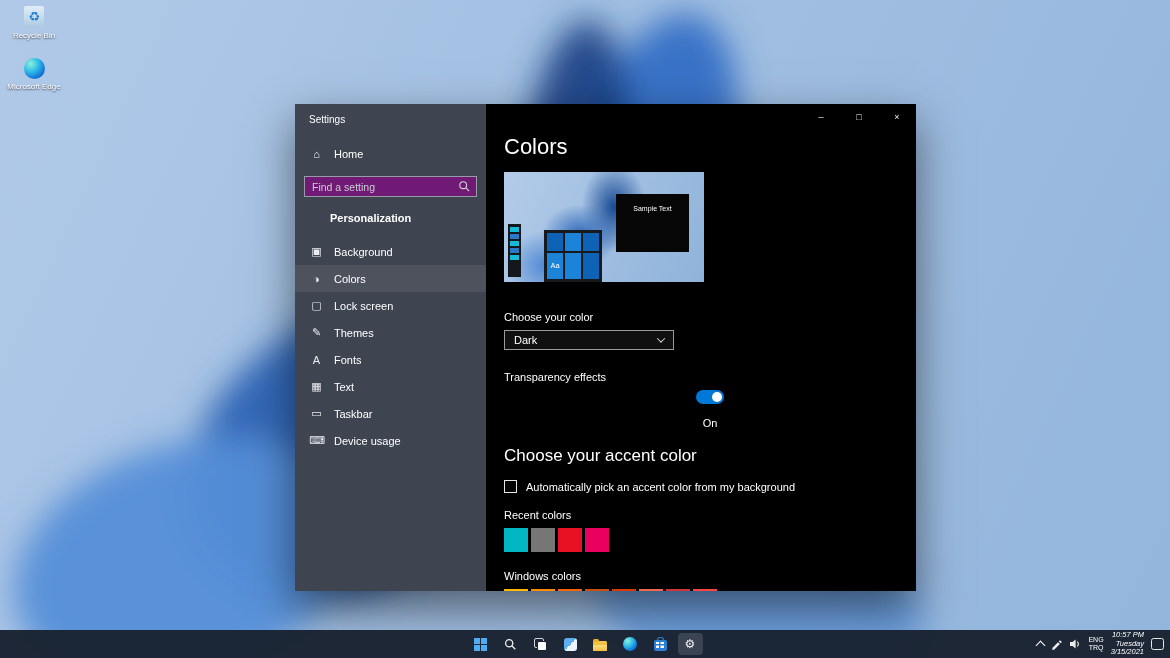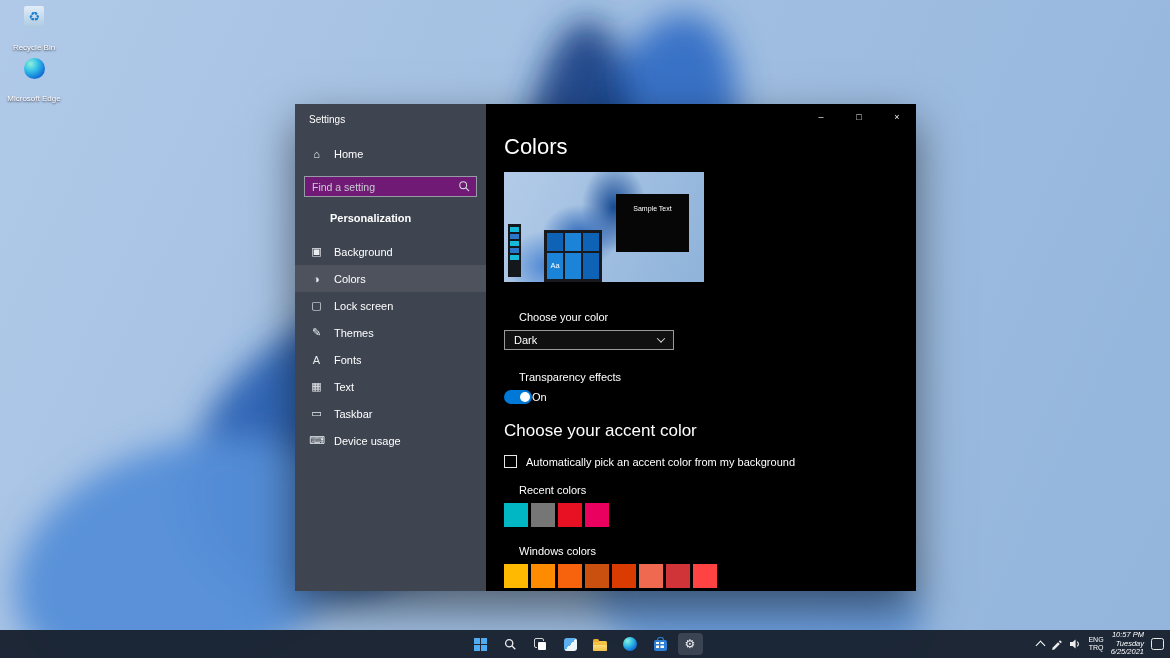--- a/index.html
+++ b/index.html
@@ -19,7 +19,7 @@
   .edge-orb{border-radius:50%;
     background:radial-gradient(circle at 32% 28%,#8ff0d8 0%,#35c1e8 35%,#1277d8 70%,#0d5ab8 100%);}
   #icon-edge .edge-orb{width:21px;height:21px;}
-  .di-label{font-size:8px;line-height:9px;margin-top:15px;text-shadow:0 1px 2px rgba(0,0,0,.75);}
+  .di-label{font-size:8px;line-height:9px;margin-top:3px;text-shadow:0 1px 2px rgba(0,0,0,.75);}
 
   
   #win{position:absolute;left:295px;top:104px;width:621px;height:487px;display:flex;

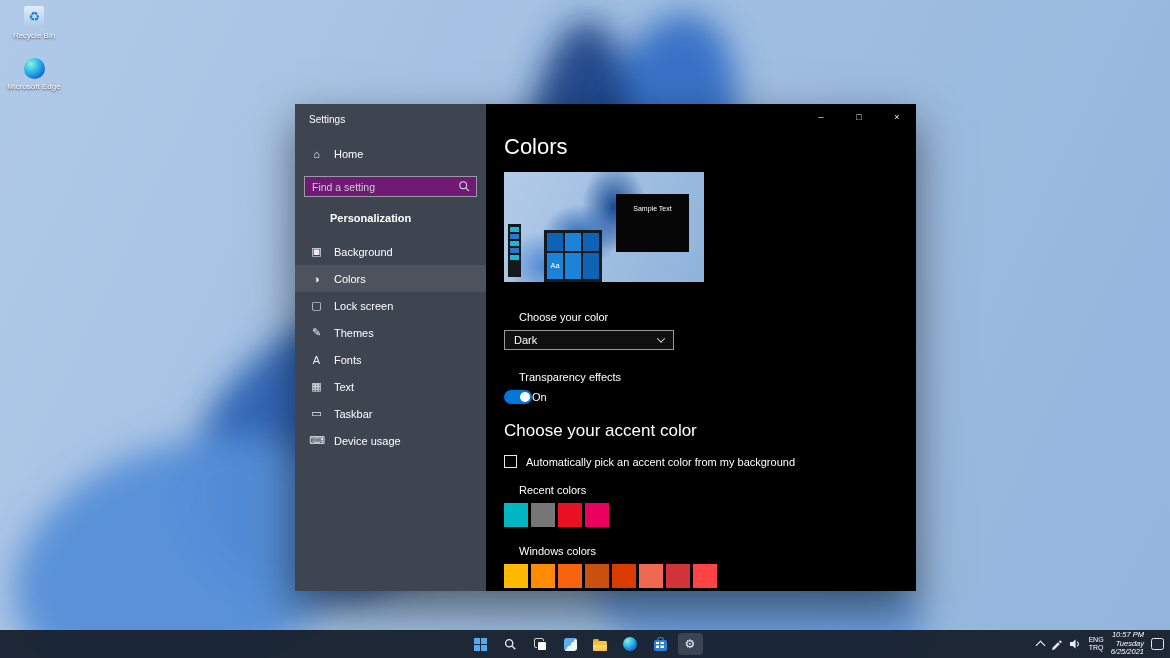--- a/index.html
+++ b/index.html
@@ -63,7 +63,7 @@
   .pv-sample{position:absolute;left:112px;top:22px;width:73px;height:58px;background:#060606;
     font-size:7px;color:#fff;text-align:center;padding-top:11px;box-sizing:border-box;}
 
-  .field-label{font-size:11px;margin-left:15px;}
+  .field-label{font-size:11px;}
   .lbl-choose{margin-top:29px;}
   .dropdown{margin-top:7px;width:170px;height:20px;border:1px solid #9a9a9a;background:#101010;
     font-size:11px;display:flex;align-items:center;justify-content:space-between;padding:0 9px;box-sizing:border-box;cursor:default;}

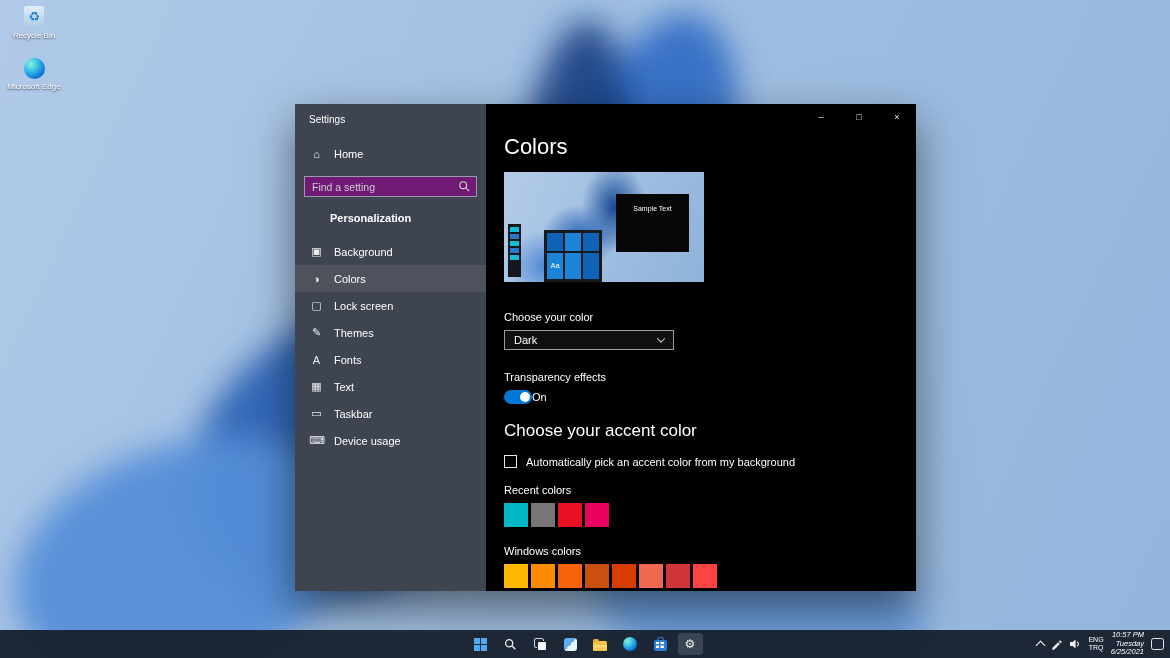--- a/index.html
+++ b/index.html
@@ -70,7 +70,7 @@
   .chev-down{width:5px;height:5px;border-right:1.2px solid #d8d8d8;border-bottom:1.2px solid #d8d8d8;
     transform:rotate(45deg) translate(-1px,-1px);}
   .lbl-trans{margin-top:21px;}
-  .toggle-row{margin-top:7px;display:flex;align-items:center;}
+  .toggle-row{margin-top:7px;display:flex;align-items:center;gap:13px;flex-direction:column;}
   .toggle{width:28px;height:14px;border-radius:7px;background:#0078d7;position:relative;cursor:default;}
   .knob{position:absolute;right:2px;top:2px;width:10px;height:10px;border-radius:50%;background:#fff;}
   .toggle-state{font-size:11px;}

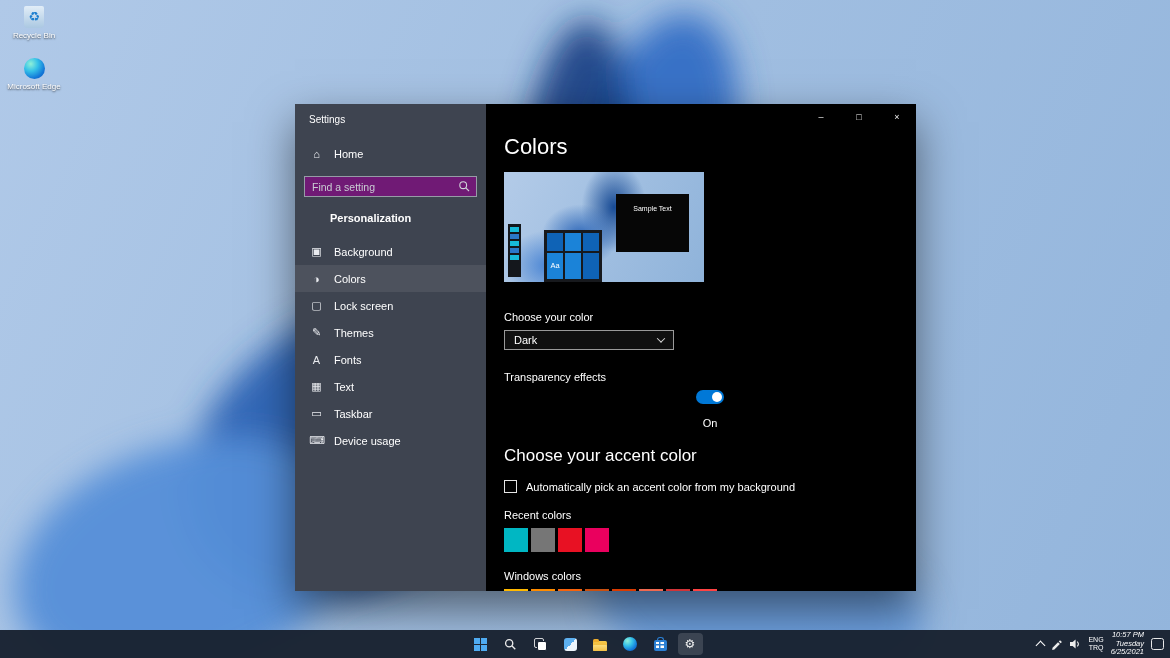--- a/index.html
+++ b/index.html
@@ -329,7 +329,7 @@
       <div class="clock">
         <div>10:57 PM</div>
         <div>Tuesday</div>
-        <div>6/25/2021</div>
+        <div>3/15/2021</div>
       </div>
       <div class="notif"></div>
     </div>

